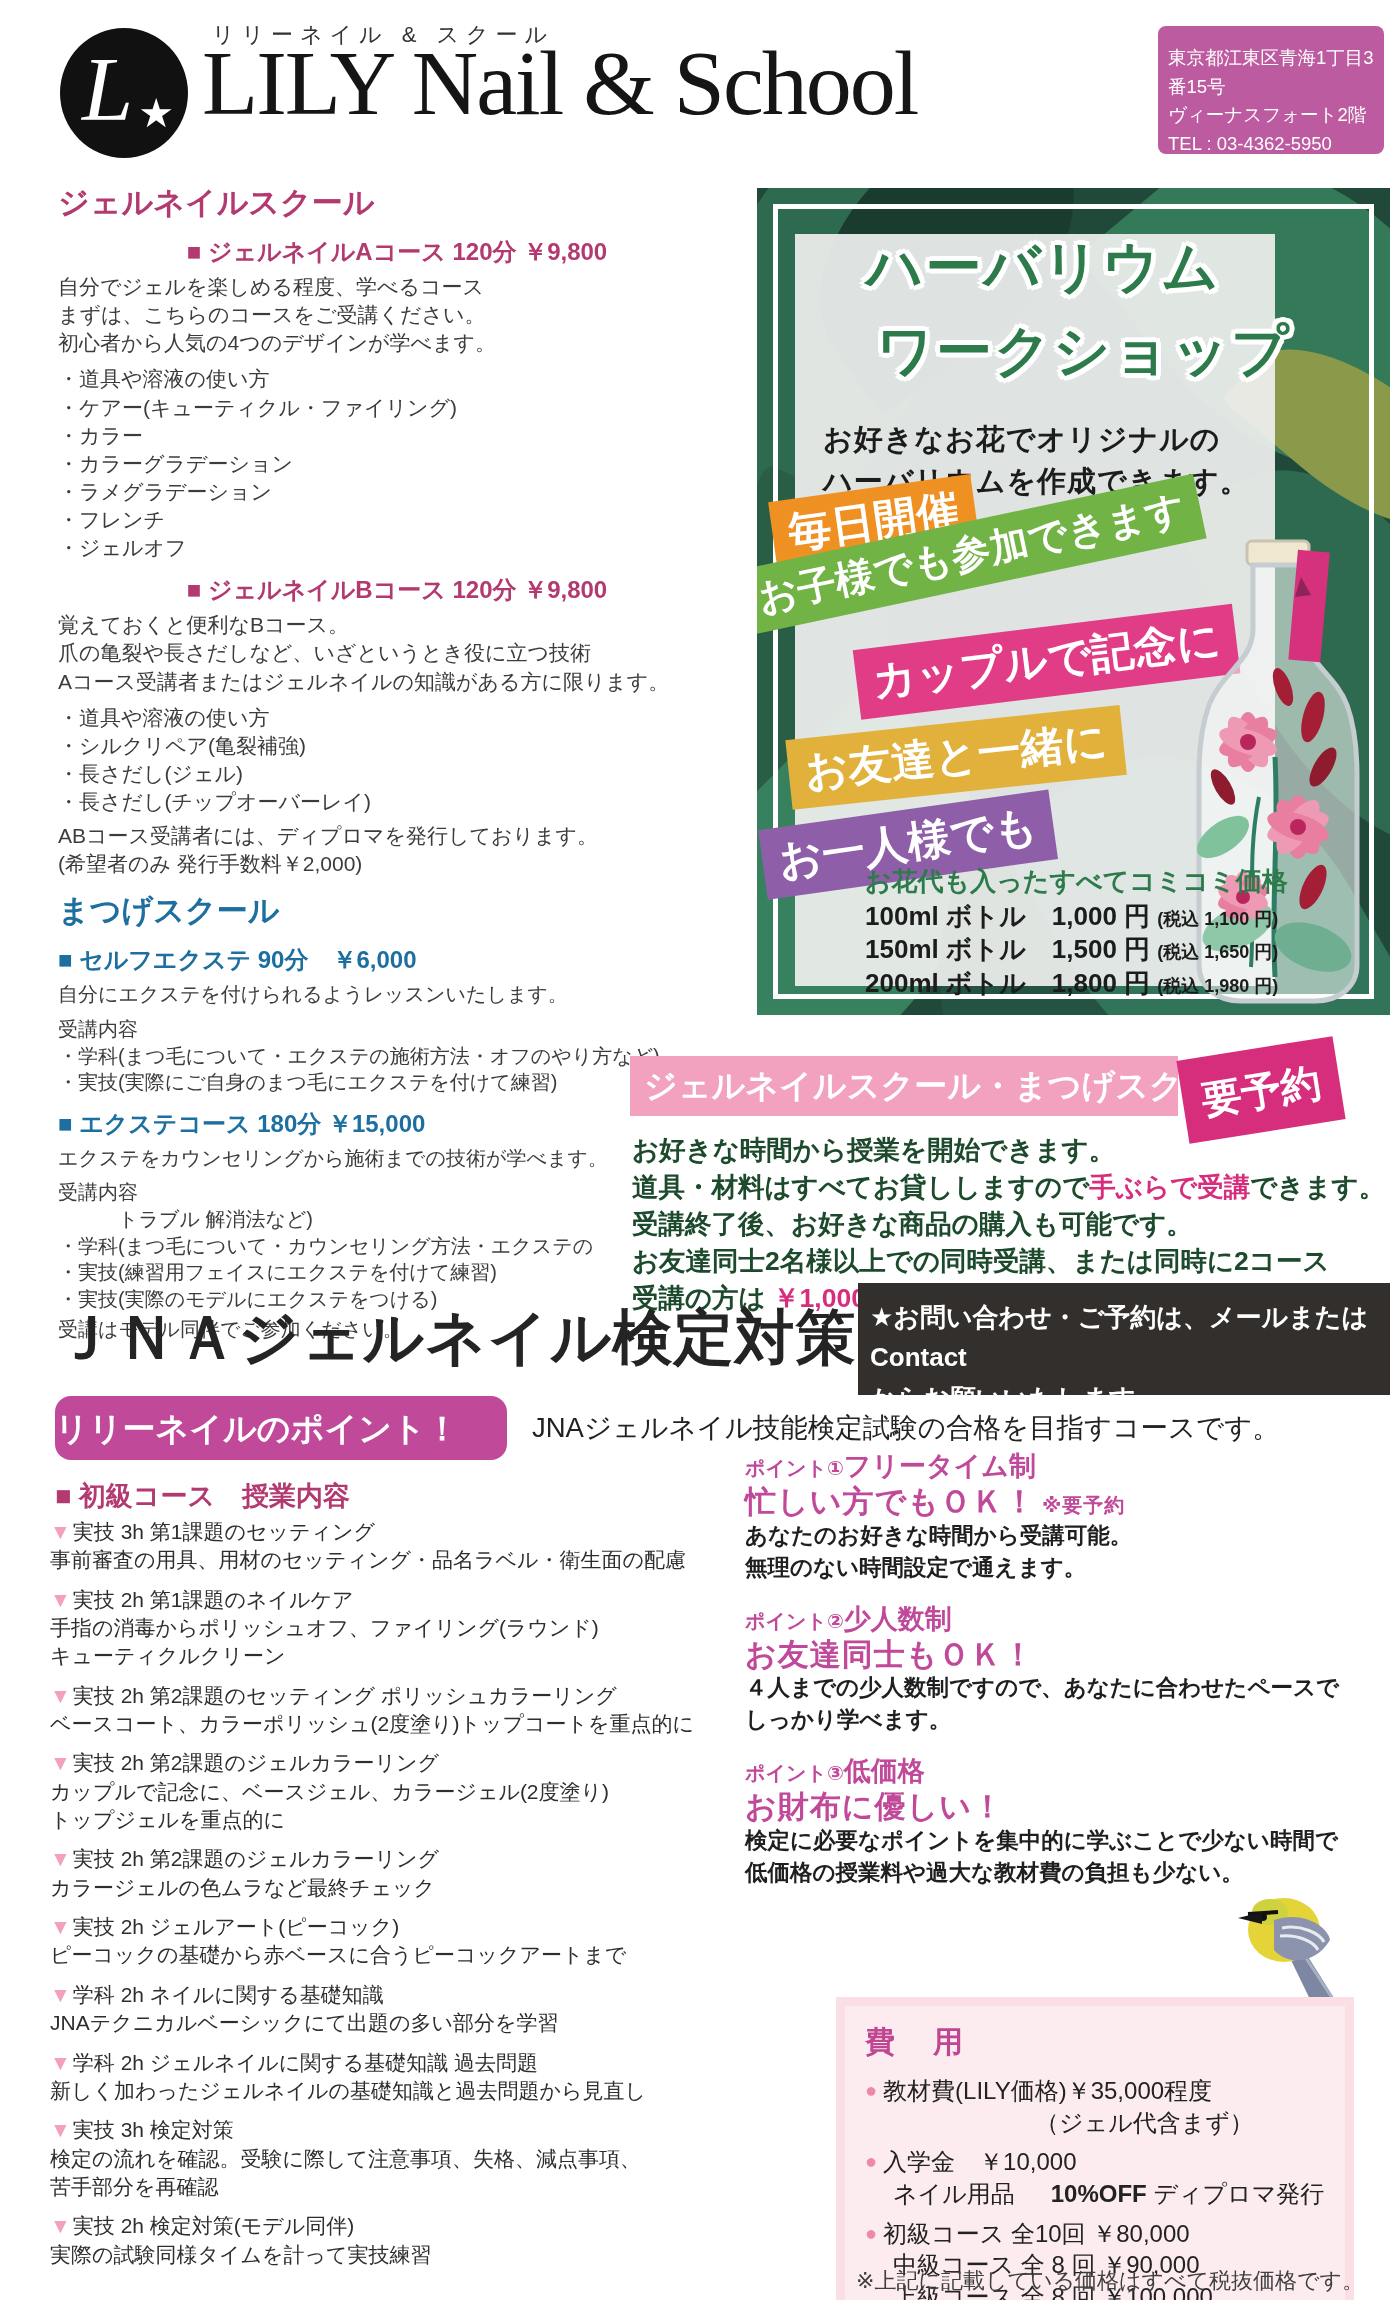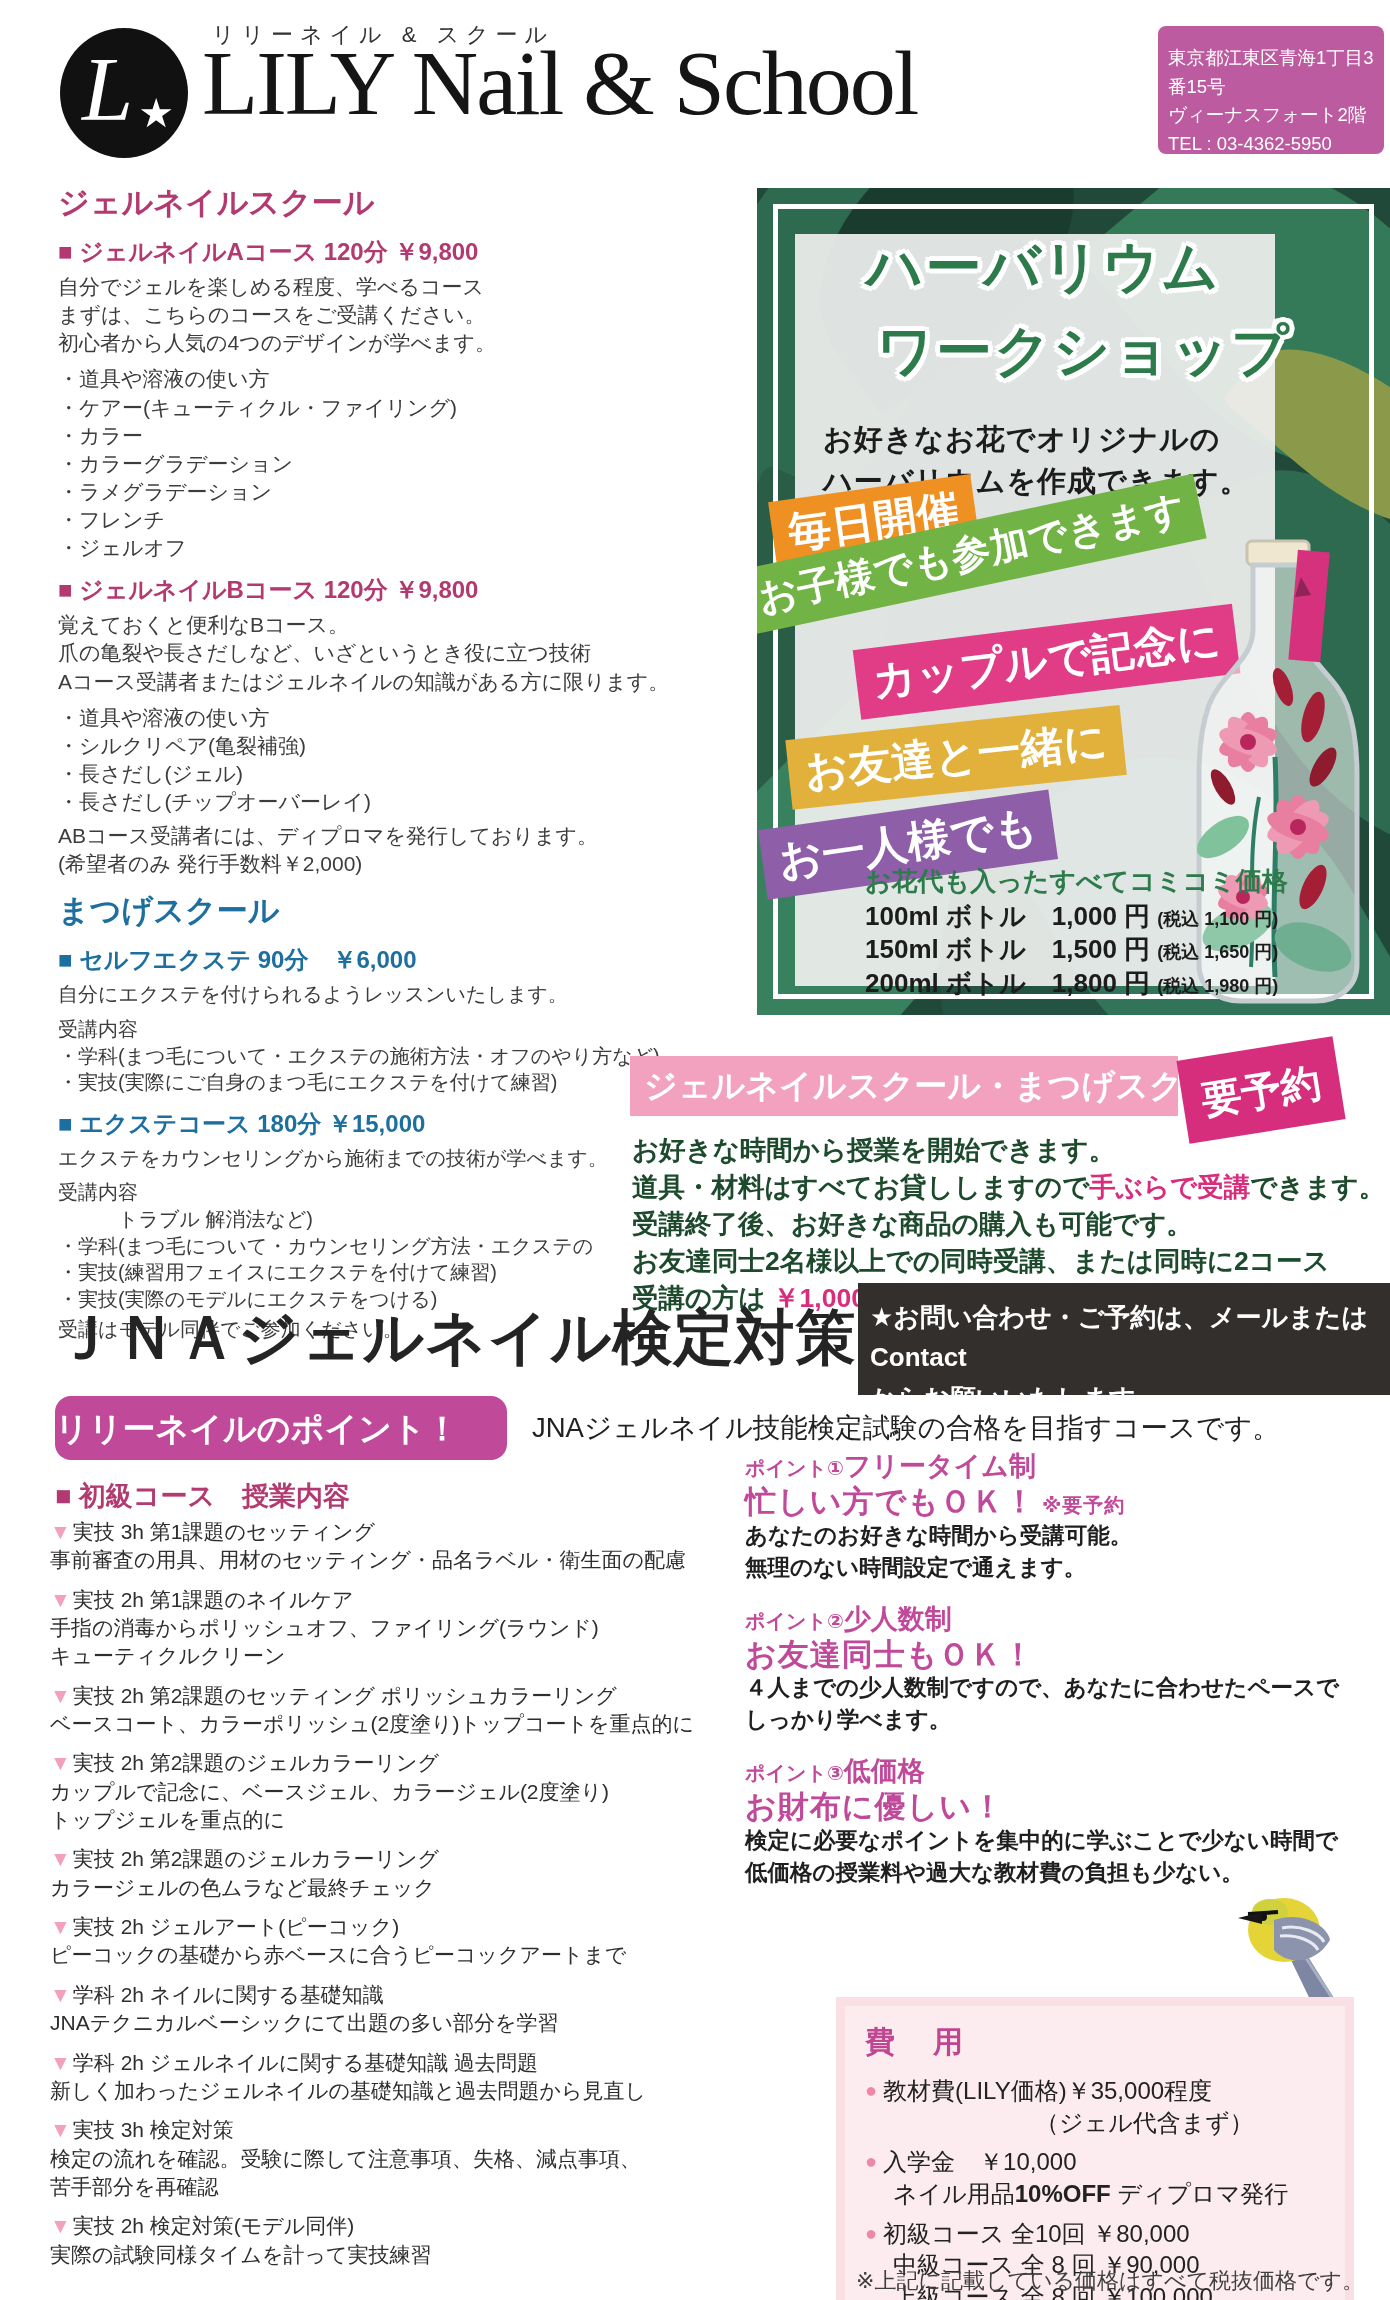--- a/index.html
+++ b/index.html
@@ -18,7 +18,7 @@
   .col-left { position:absolute; left:58px; top:182px; width:678px; }
   .h-pink { font-size:31px; font-weight:bold; color:#b23a70; margin-bottom:6px; }
   .h-blue { font-size:31px; font-weight:bold; color:#1d6f9f; margin-top:12px; margin-bottom:6px; }
-  .course-title-pink { font-size:24px; font-weight:bold; color:#b23a70; margin-top:12px; margin-bottom:5px; }
+  .course-title-pink { font-size:24px; font-weight:bold; color:#b23a70; margin-top:12px; margin-bottom:5px;text-align:center; }
   .course-title-blue { font-size:24px; font-weight:bold; color:#1d6f9f; margin-top:12px; margin-bottom:5px; }
   .body-line { font-size:21px; line-height:1.34; color:#3c3c3c; }
   .bullets { margin-top:8px; margin-bottom:4px; }

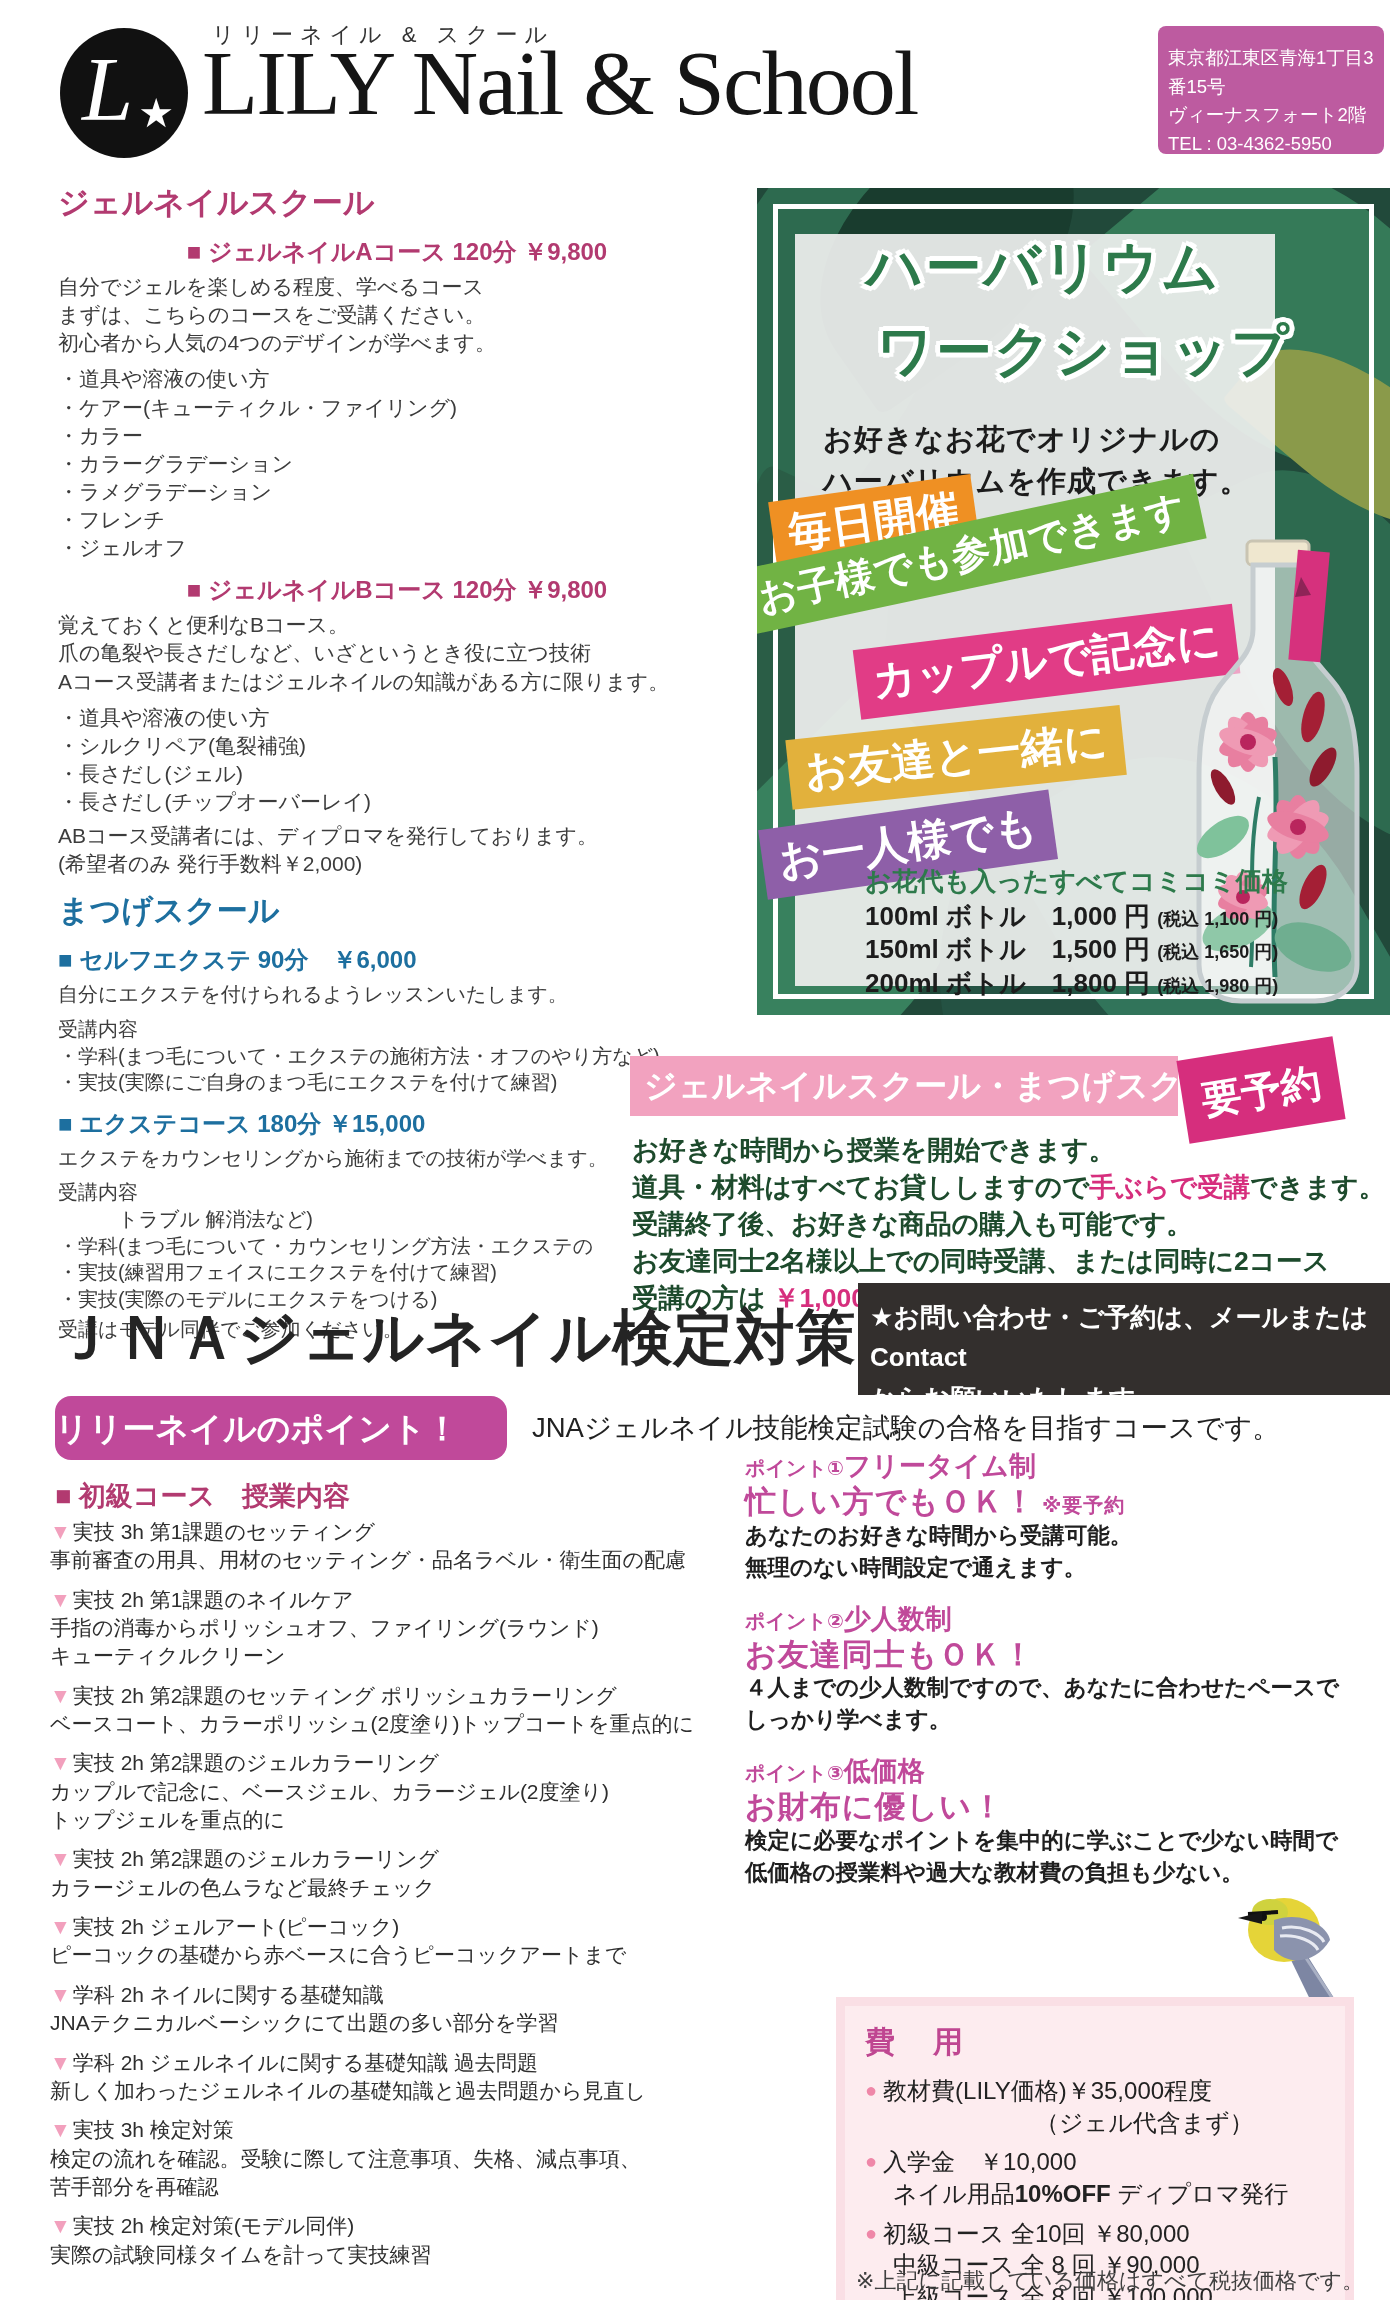--- a/index.html
+++ b/index.html
@@ -93,7 +93,7 @@
   .fee-indent { padding-left:170px; }
   .fee-indent2 { padding-left:28px; }
   .dot { color:#ef87a8; margin-right:6px; font-size:20px; vertical-align:2px; }
-  .fee-bold { font-weight:bold; }
+  .fee-bold { font-weight:bold;margin-left:36px; }
   .fee-gap { height:8px; }
   .bird { position:absolute; left:1232px; top:1872px; }
   .footnote { position:absolute; left:856px; top:2266px; font-size:22px; color:#3f3f3f; }

